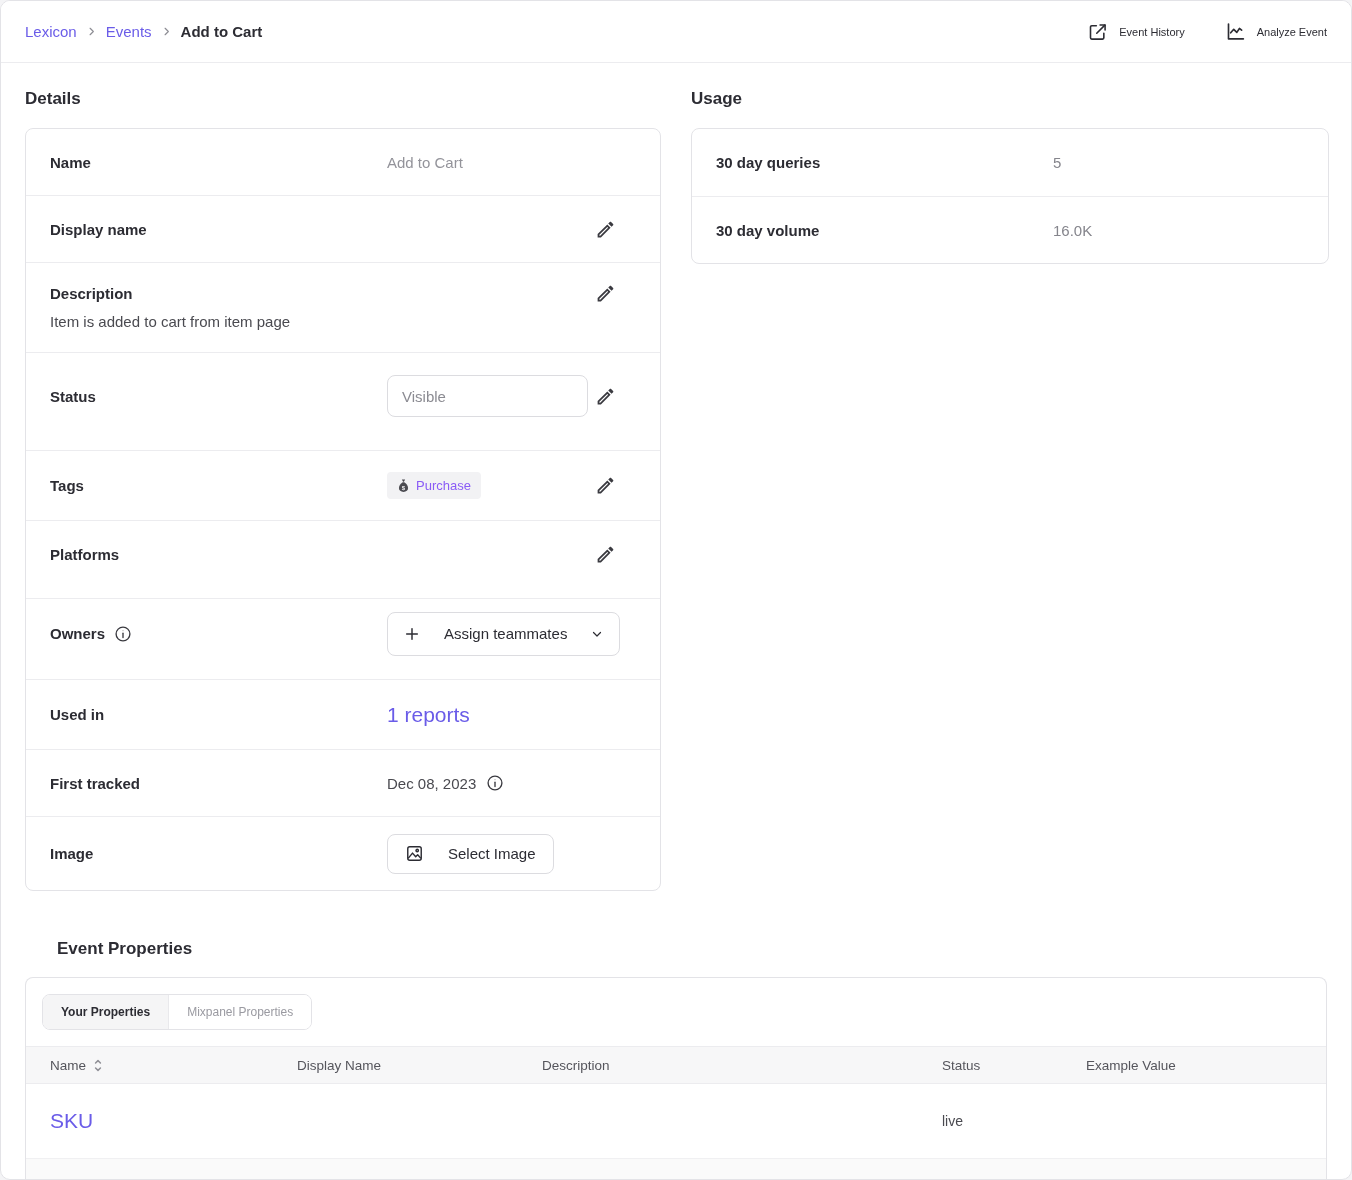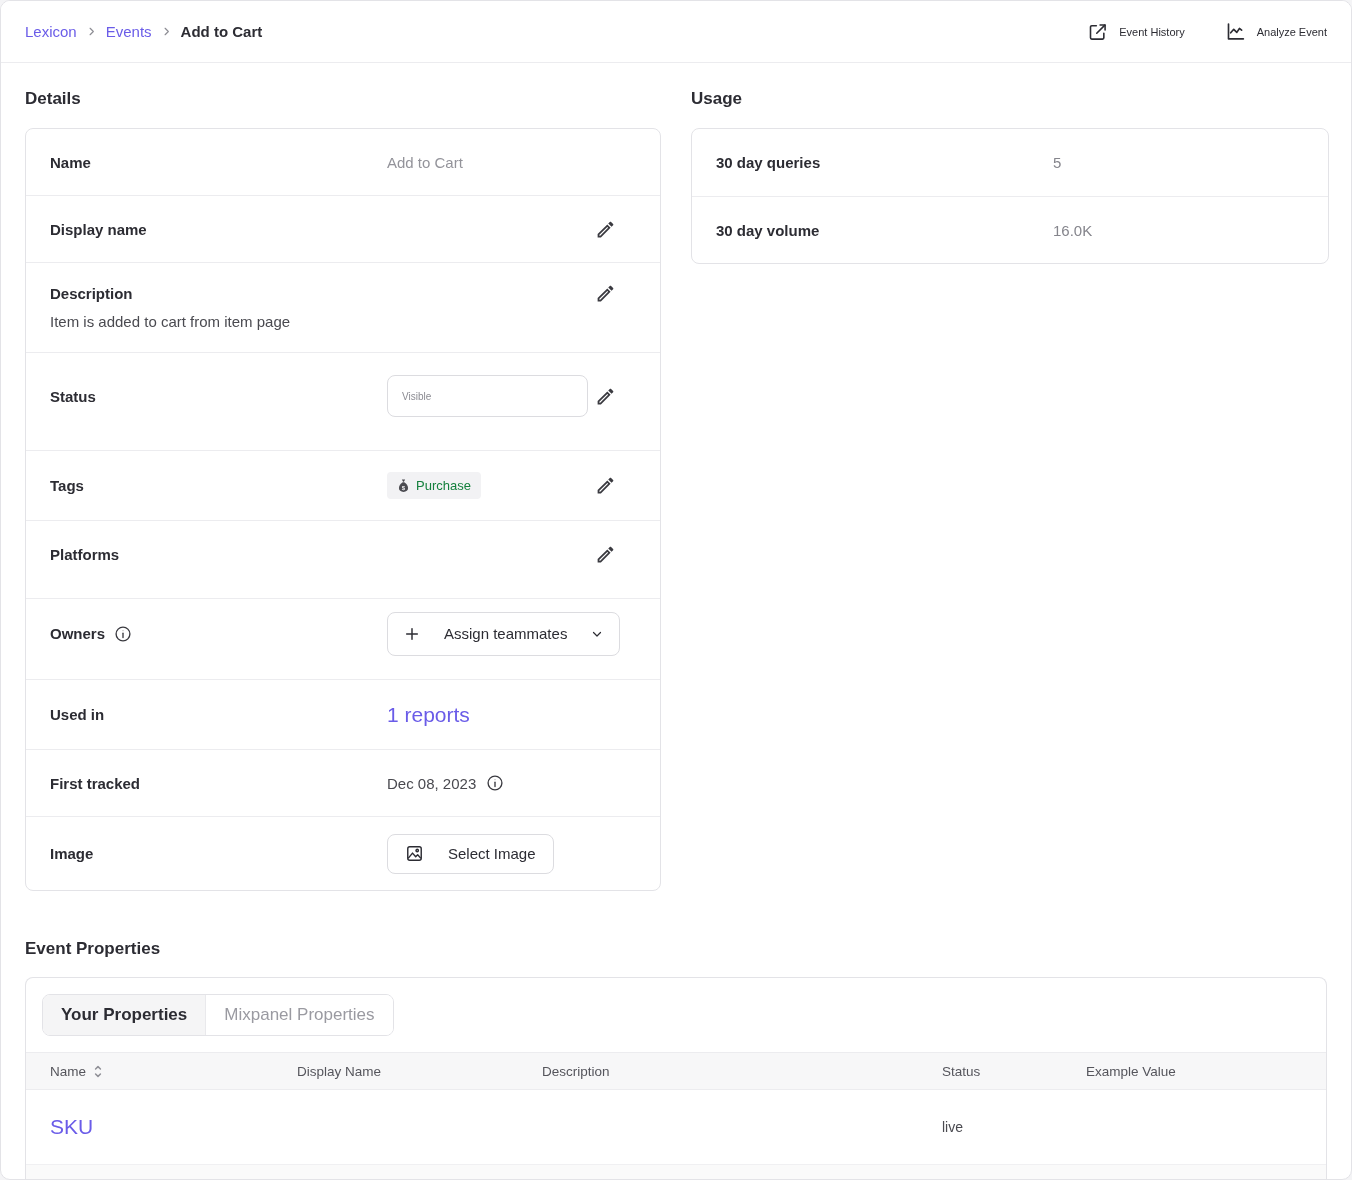--- a/index.html
+++ b/index.html
@@ -41,7 +41,7 @@
   .desc-text { font-size:15px; color:#4a4a50; margin-top:9px; }
   .status-box {
     width:201px; height:42px; border:1px solid #dcdce0; border-radius:8px;
-    display:flex; align-items:center; padding:16px 14px; font-size:10px; color:#8b8b92; background:#fff;
+    display:flex; align-items:center; padding:16px 14px; font-size:15px; color:#8b8b92; background:#fff;
   }
   .tag-chip {
     display:inline-flex; align-items:center; gap:6px; background:#f2f2f4; border-radius:4px;

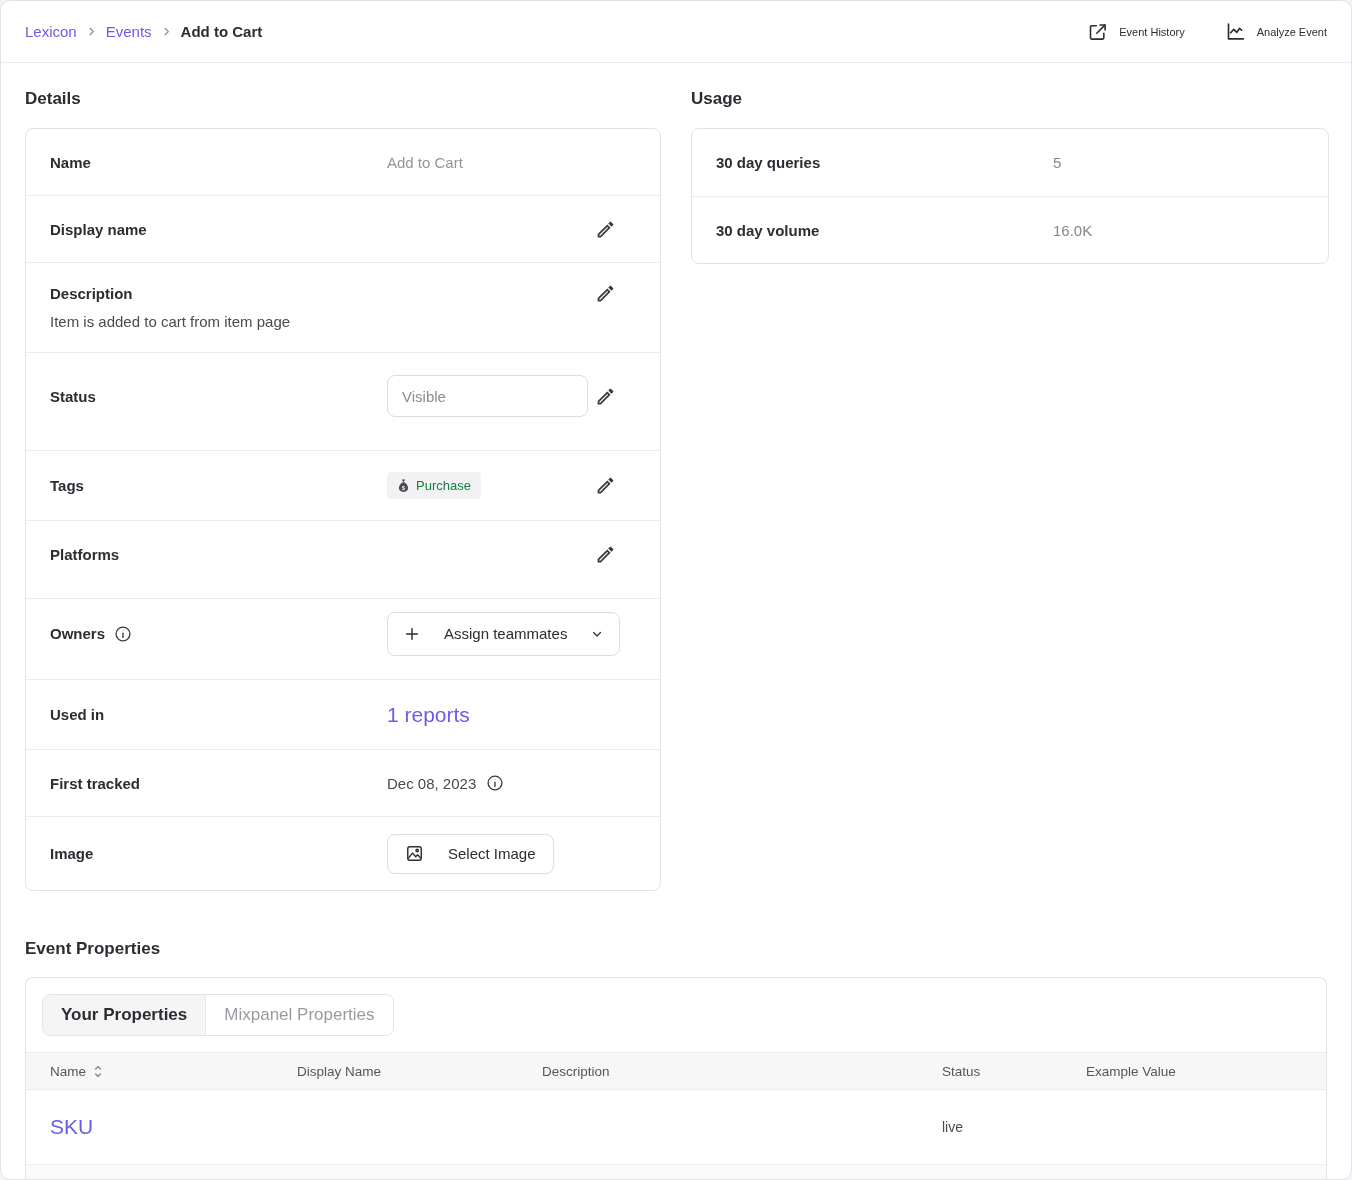--- a/index.html
+++ b/index.html
@@ -45,7 +45,7 @@
   }
   .tag-chip {
     display:inline-flex; align-items:center; gap:6px; background:#f2f2f4; border-radius:4px;
-    padding:6px 10px; font-size:13px; color:#15803d; font-weight:500;
+    padding:6px 10px; font-size:13px; color:#8b5cf6; font-weight:500;
   }
   .btn {
     display:inline-flex; align-items:center; gap:24px; background:#fff;

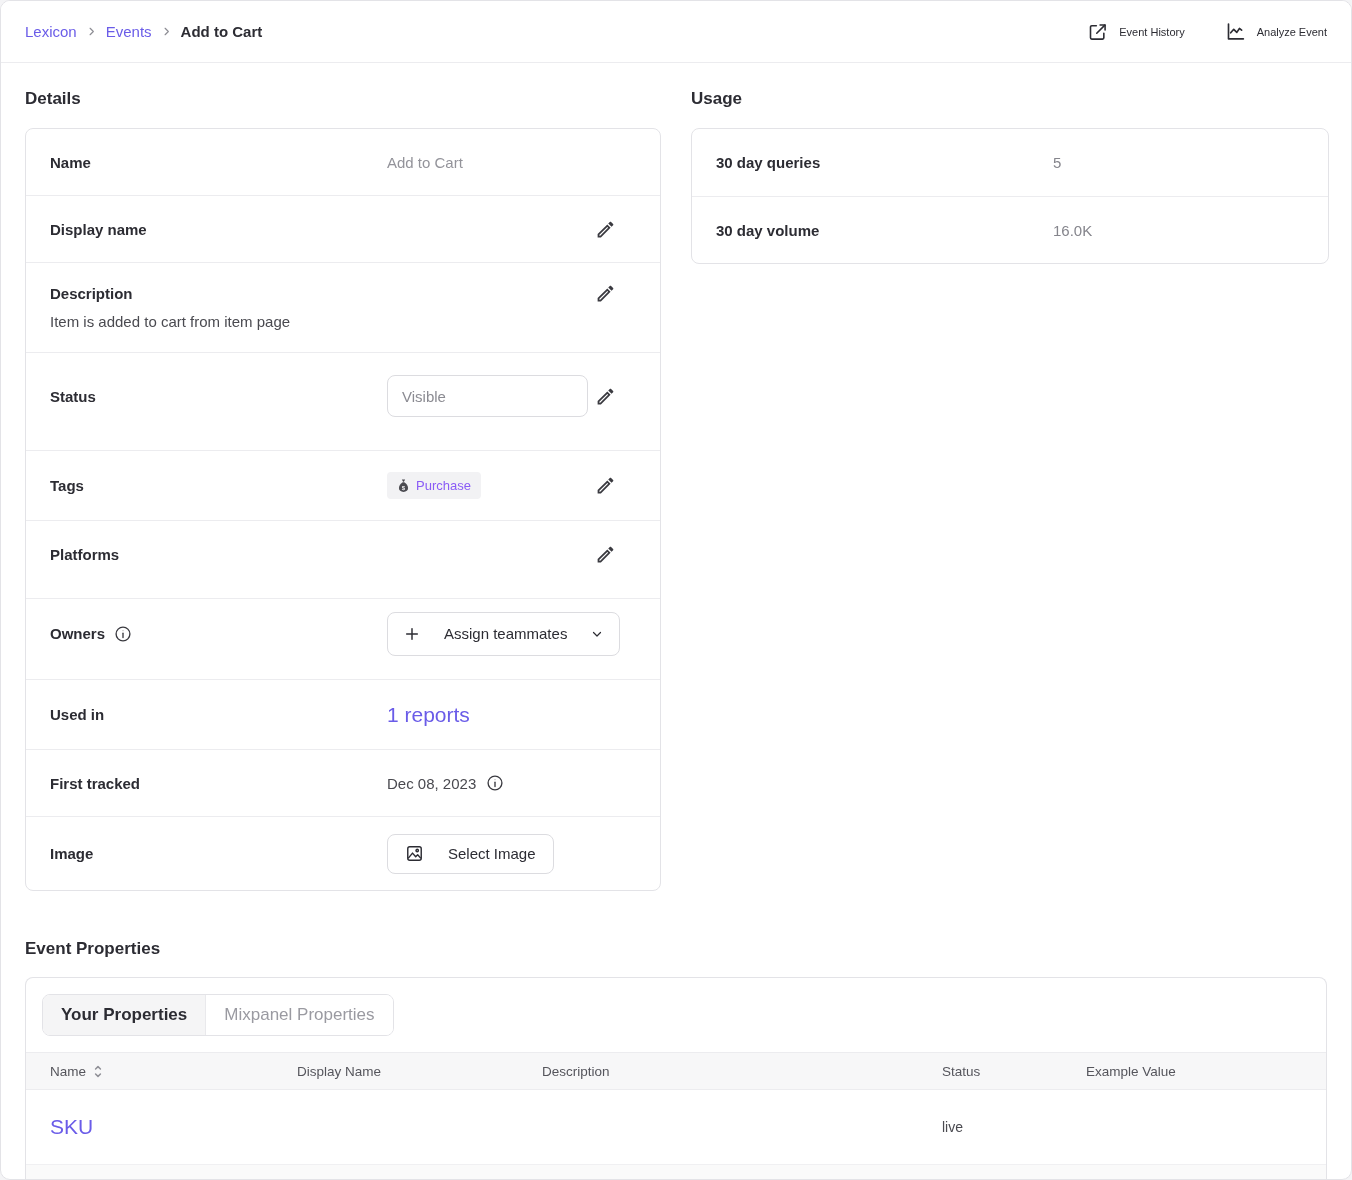--- a/index.html
+++ b/index.html
@@ -287,7 +287,7 @@
     </div>
 
     <div>
-      <div class="section-title" style="margin-top:48px; margin-bottom:18px;">Event Properties</div>
+      <div class="section-title" style="margin-top:48px; margin-bottom:18px;margin-left:32px;">Event Properties</div>
       <div class="ep-card">
 
         <div class="tabs">

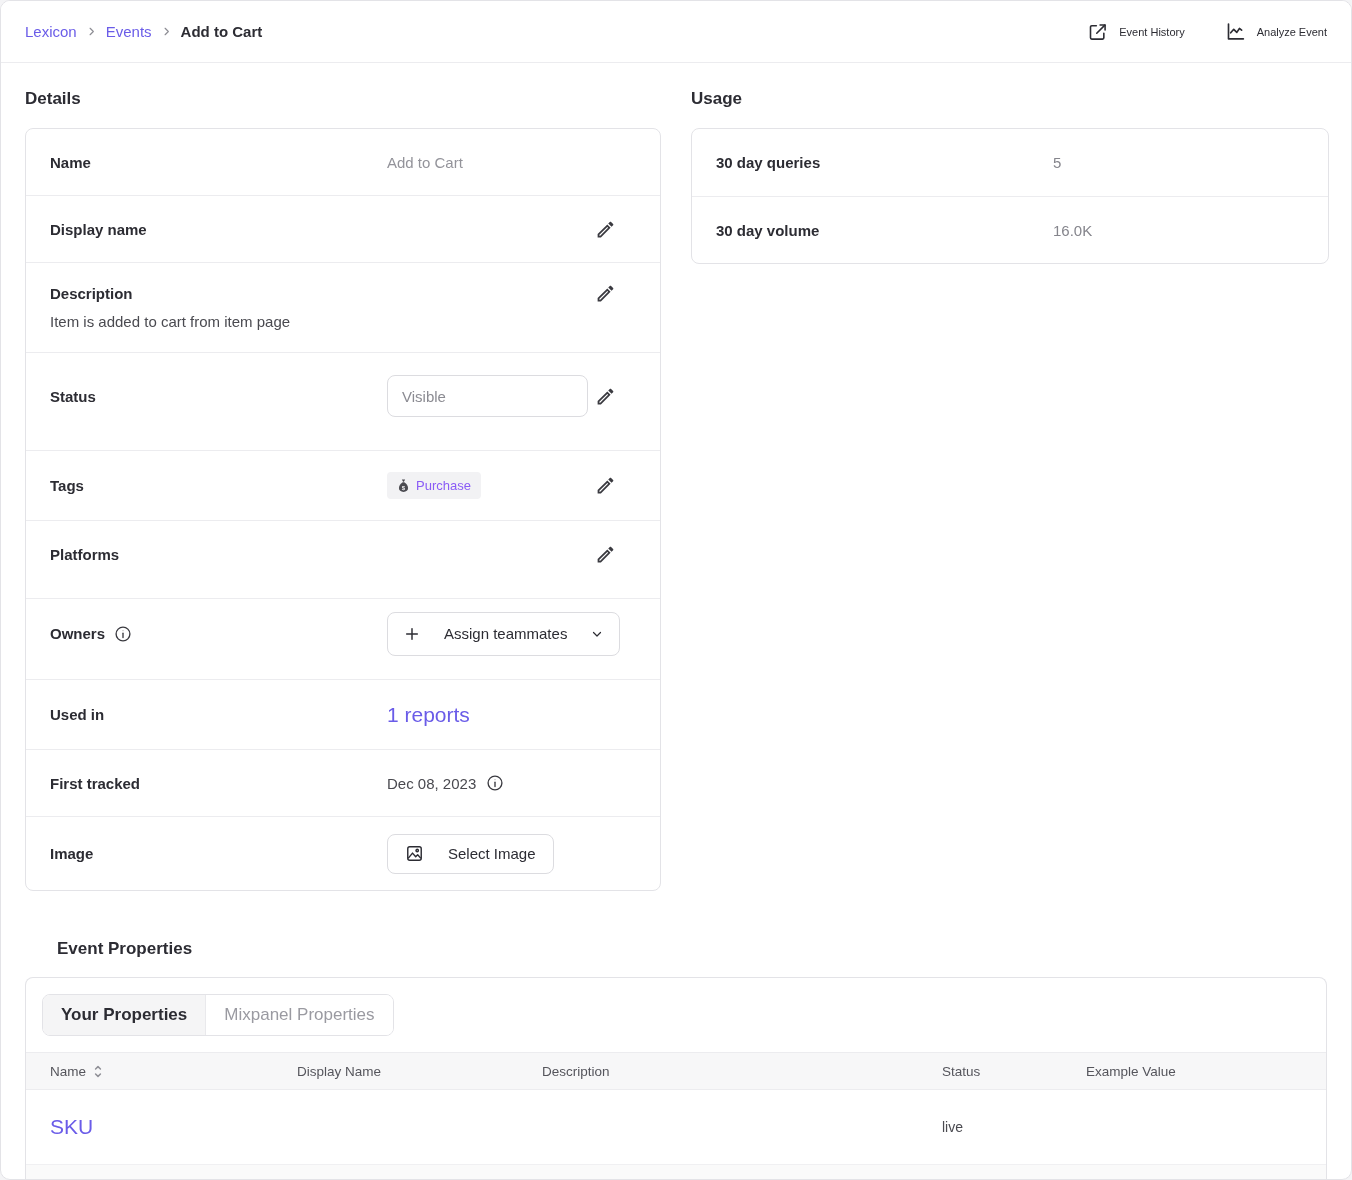--- a/index.html
+++ b/index.html
@@ -64,7 +64,7 @@
   
   .ep-card { border:1px solid #e3e3e7; border-top-left-radius:8px; border-top-right-radius:8px; border-bottom:none; background:#fff; }
   .tabs { display:inline-flex; border:1px solid #e3e3e7; border-radius:8px; overflow:hidden; margin:16px; }
-  .tab { padding:10px 18px; font-size:17px; color:#9a9aa1; cursor:pointer; background:#fff; }
+  .tab { padding:10px 18px; font-size:12px; color:#9a9aa1; cursor:pointer; background:#fff; }
   .tab.active { background:#f5f5f6; color:#2c2c33; font-weight:600; }
   .tab + .tab { border-left:1px solid #e9e9ec; }
   .ptable-header {

